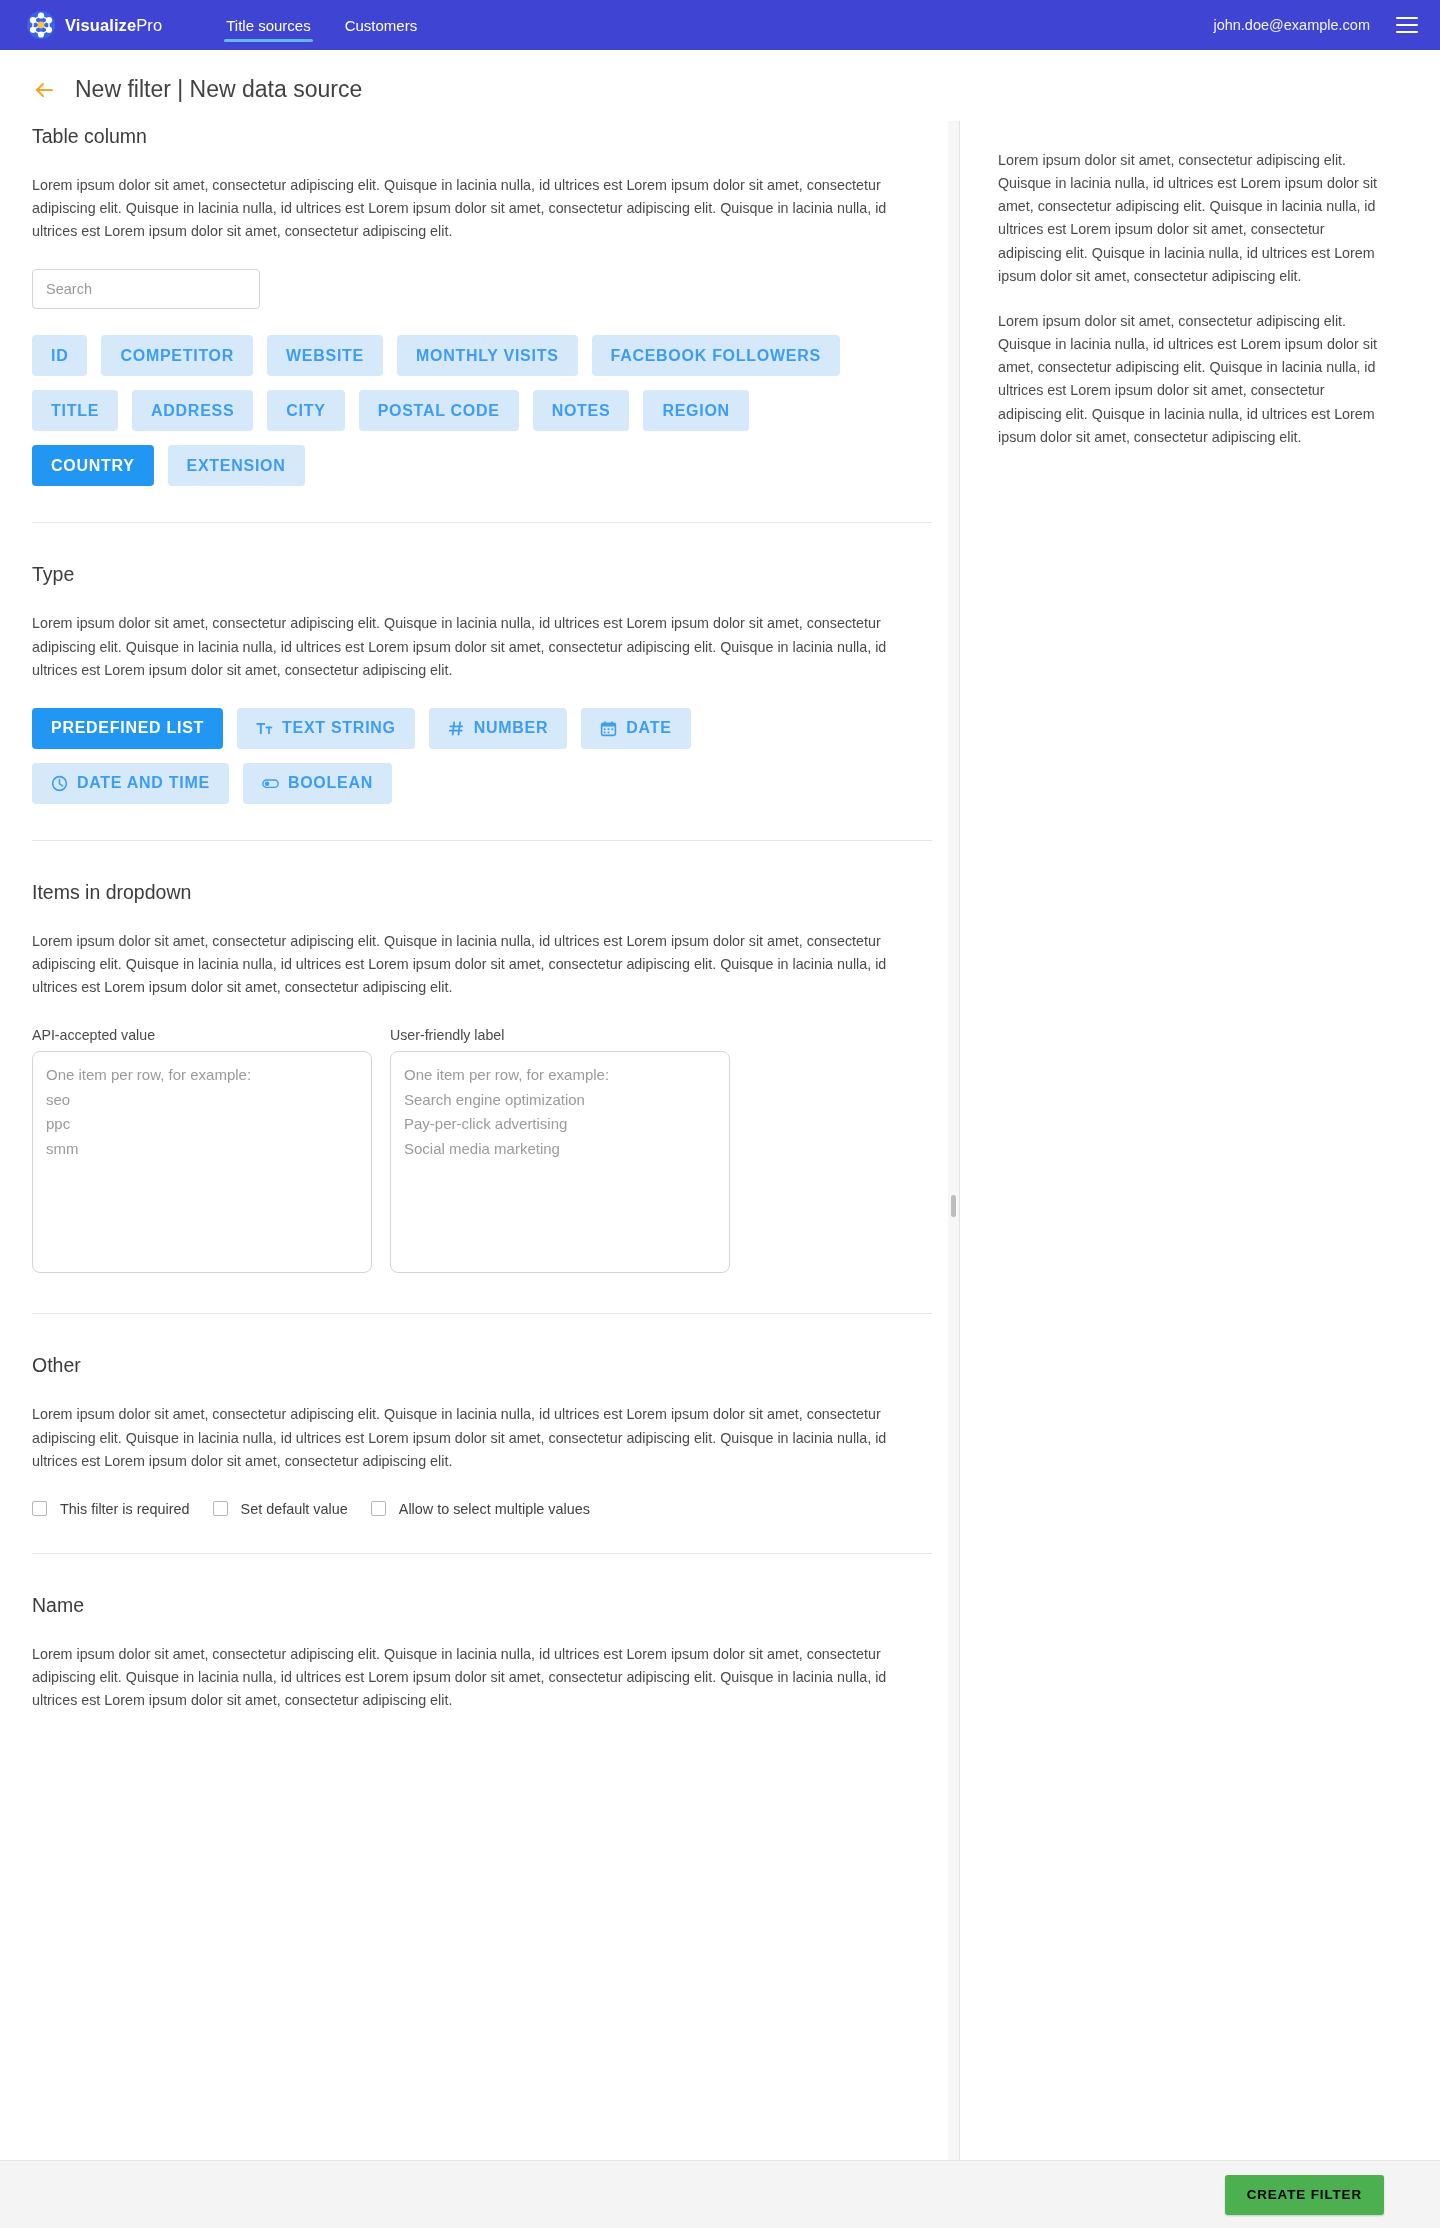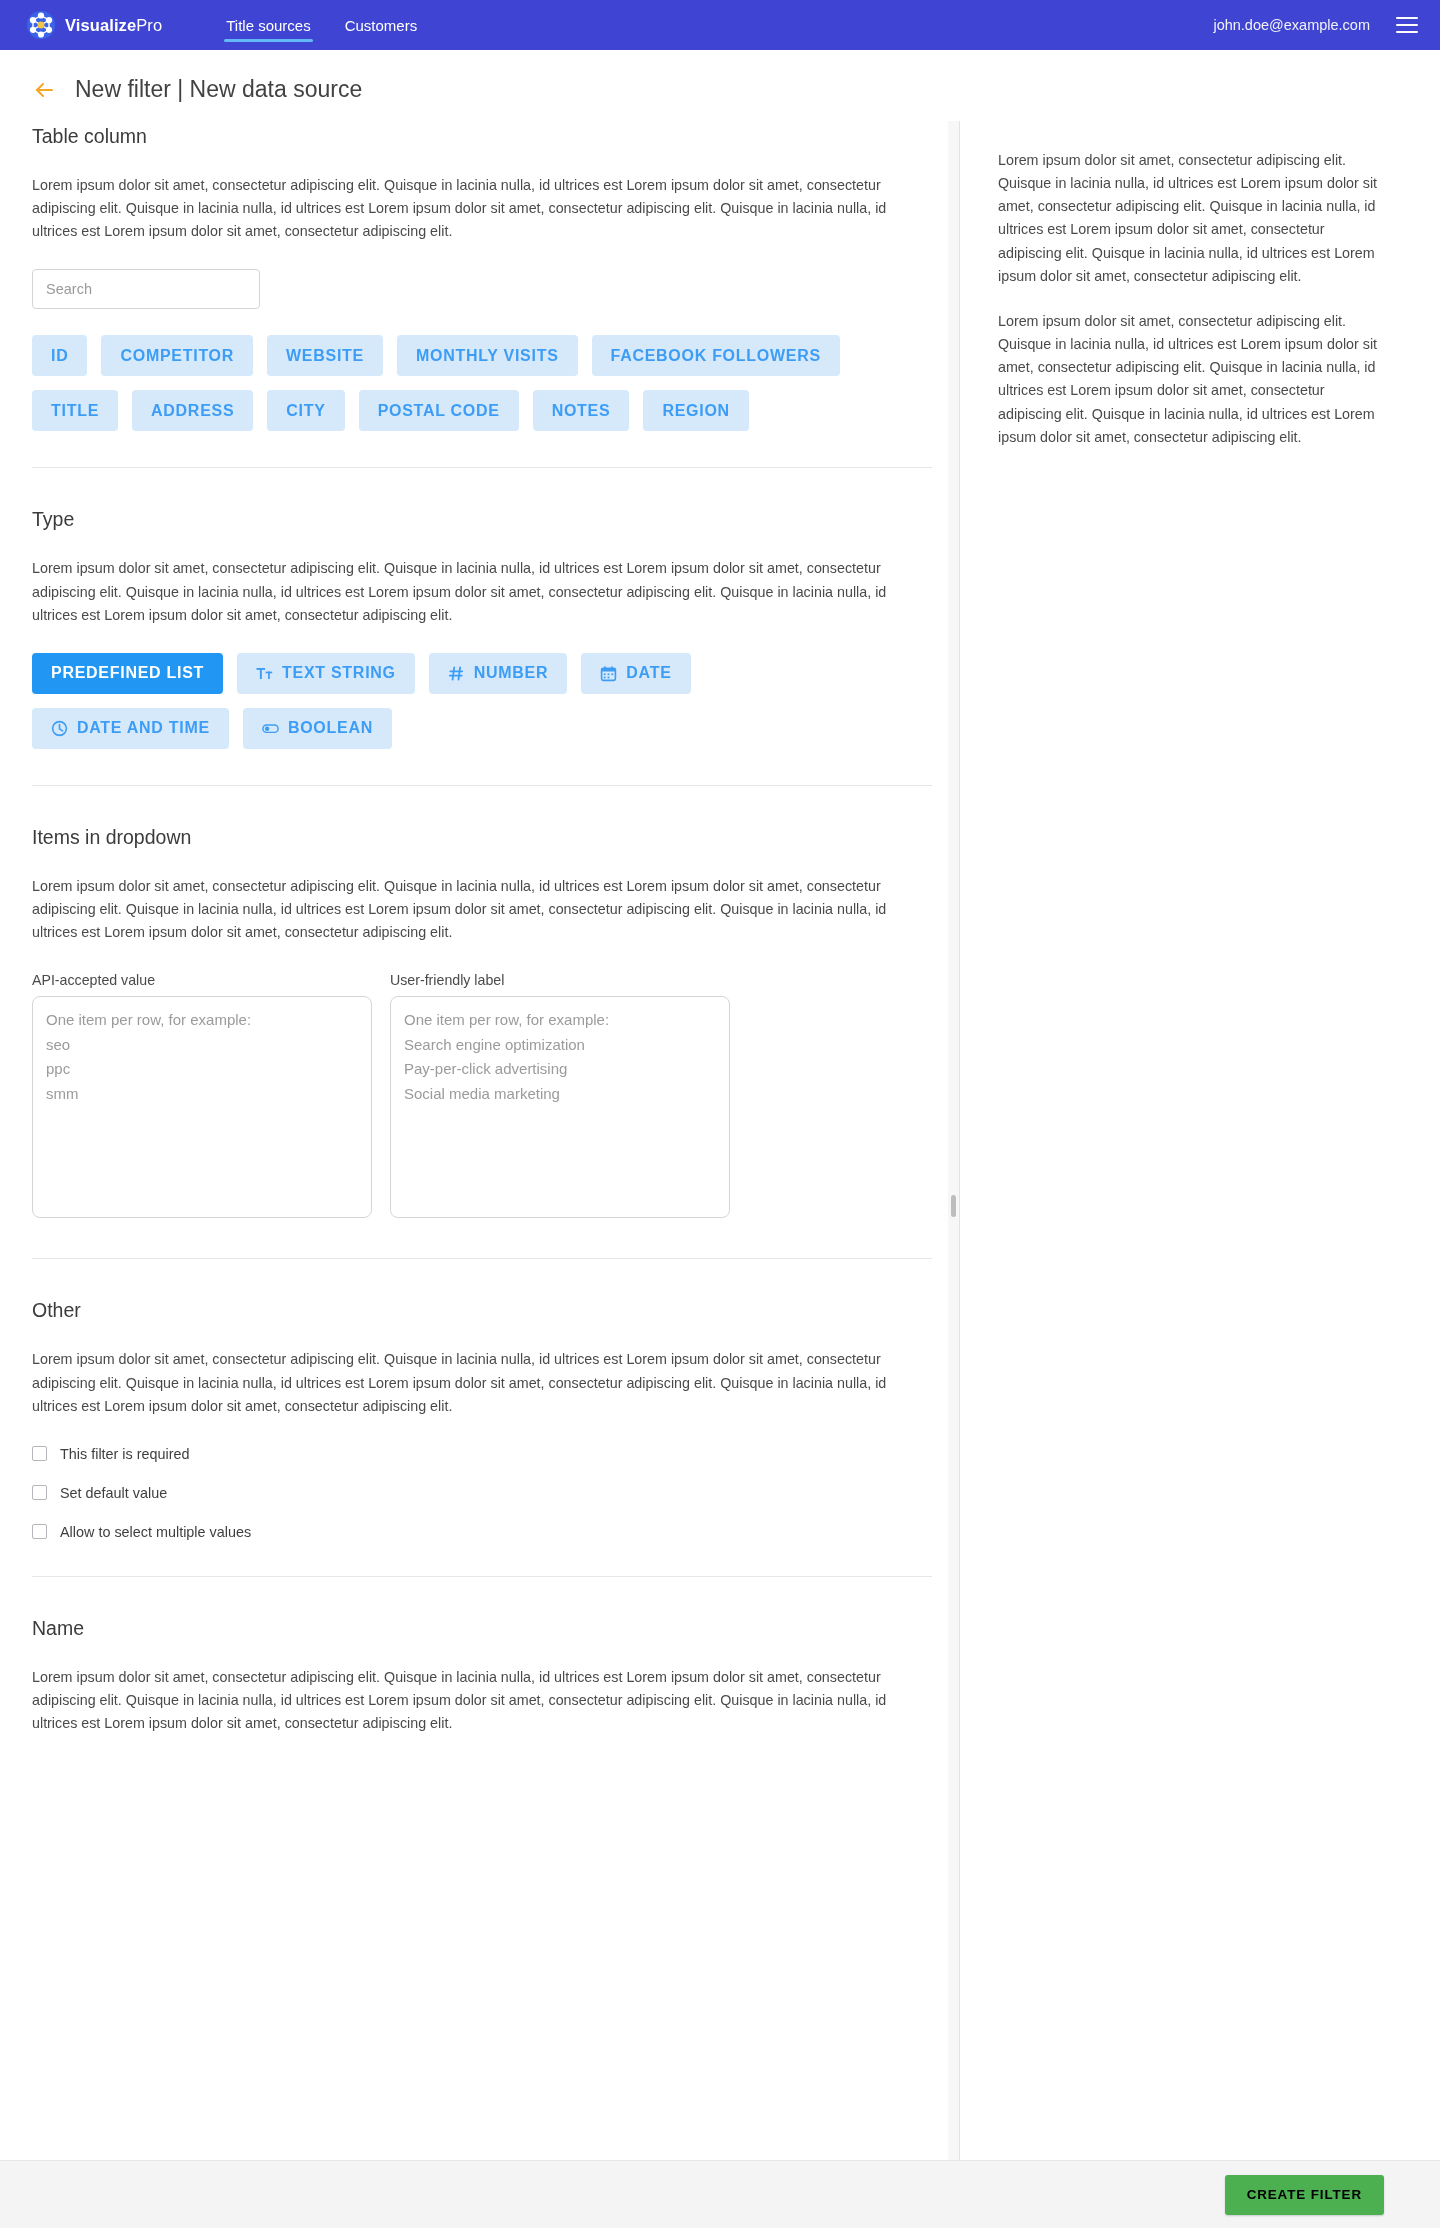--- a/index.html
+++ b/index.html
@@ -249,6 +249,10 @@
               <button class="chip">Notes</button>
               <button class="chip">Region</button>
             </div>
+            <div class="chip-row">
+              <button class="chip selected">Country</button>
+              <button class="chip">Extension</button>
+            </div>
           </div>
         </div>
 

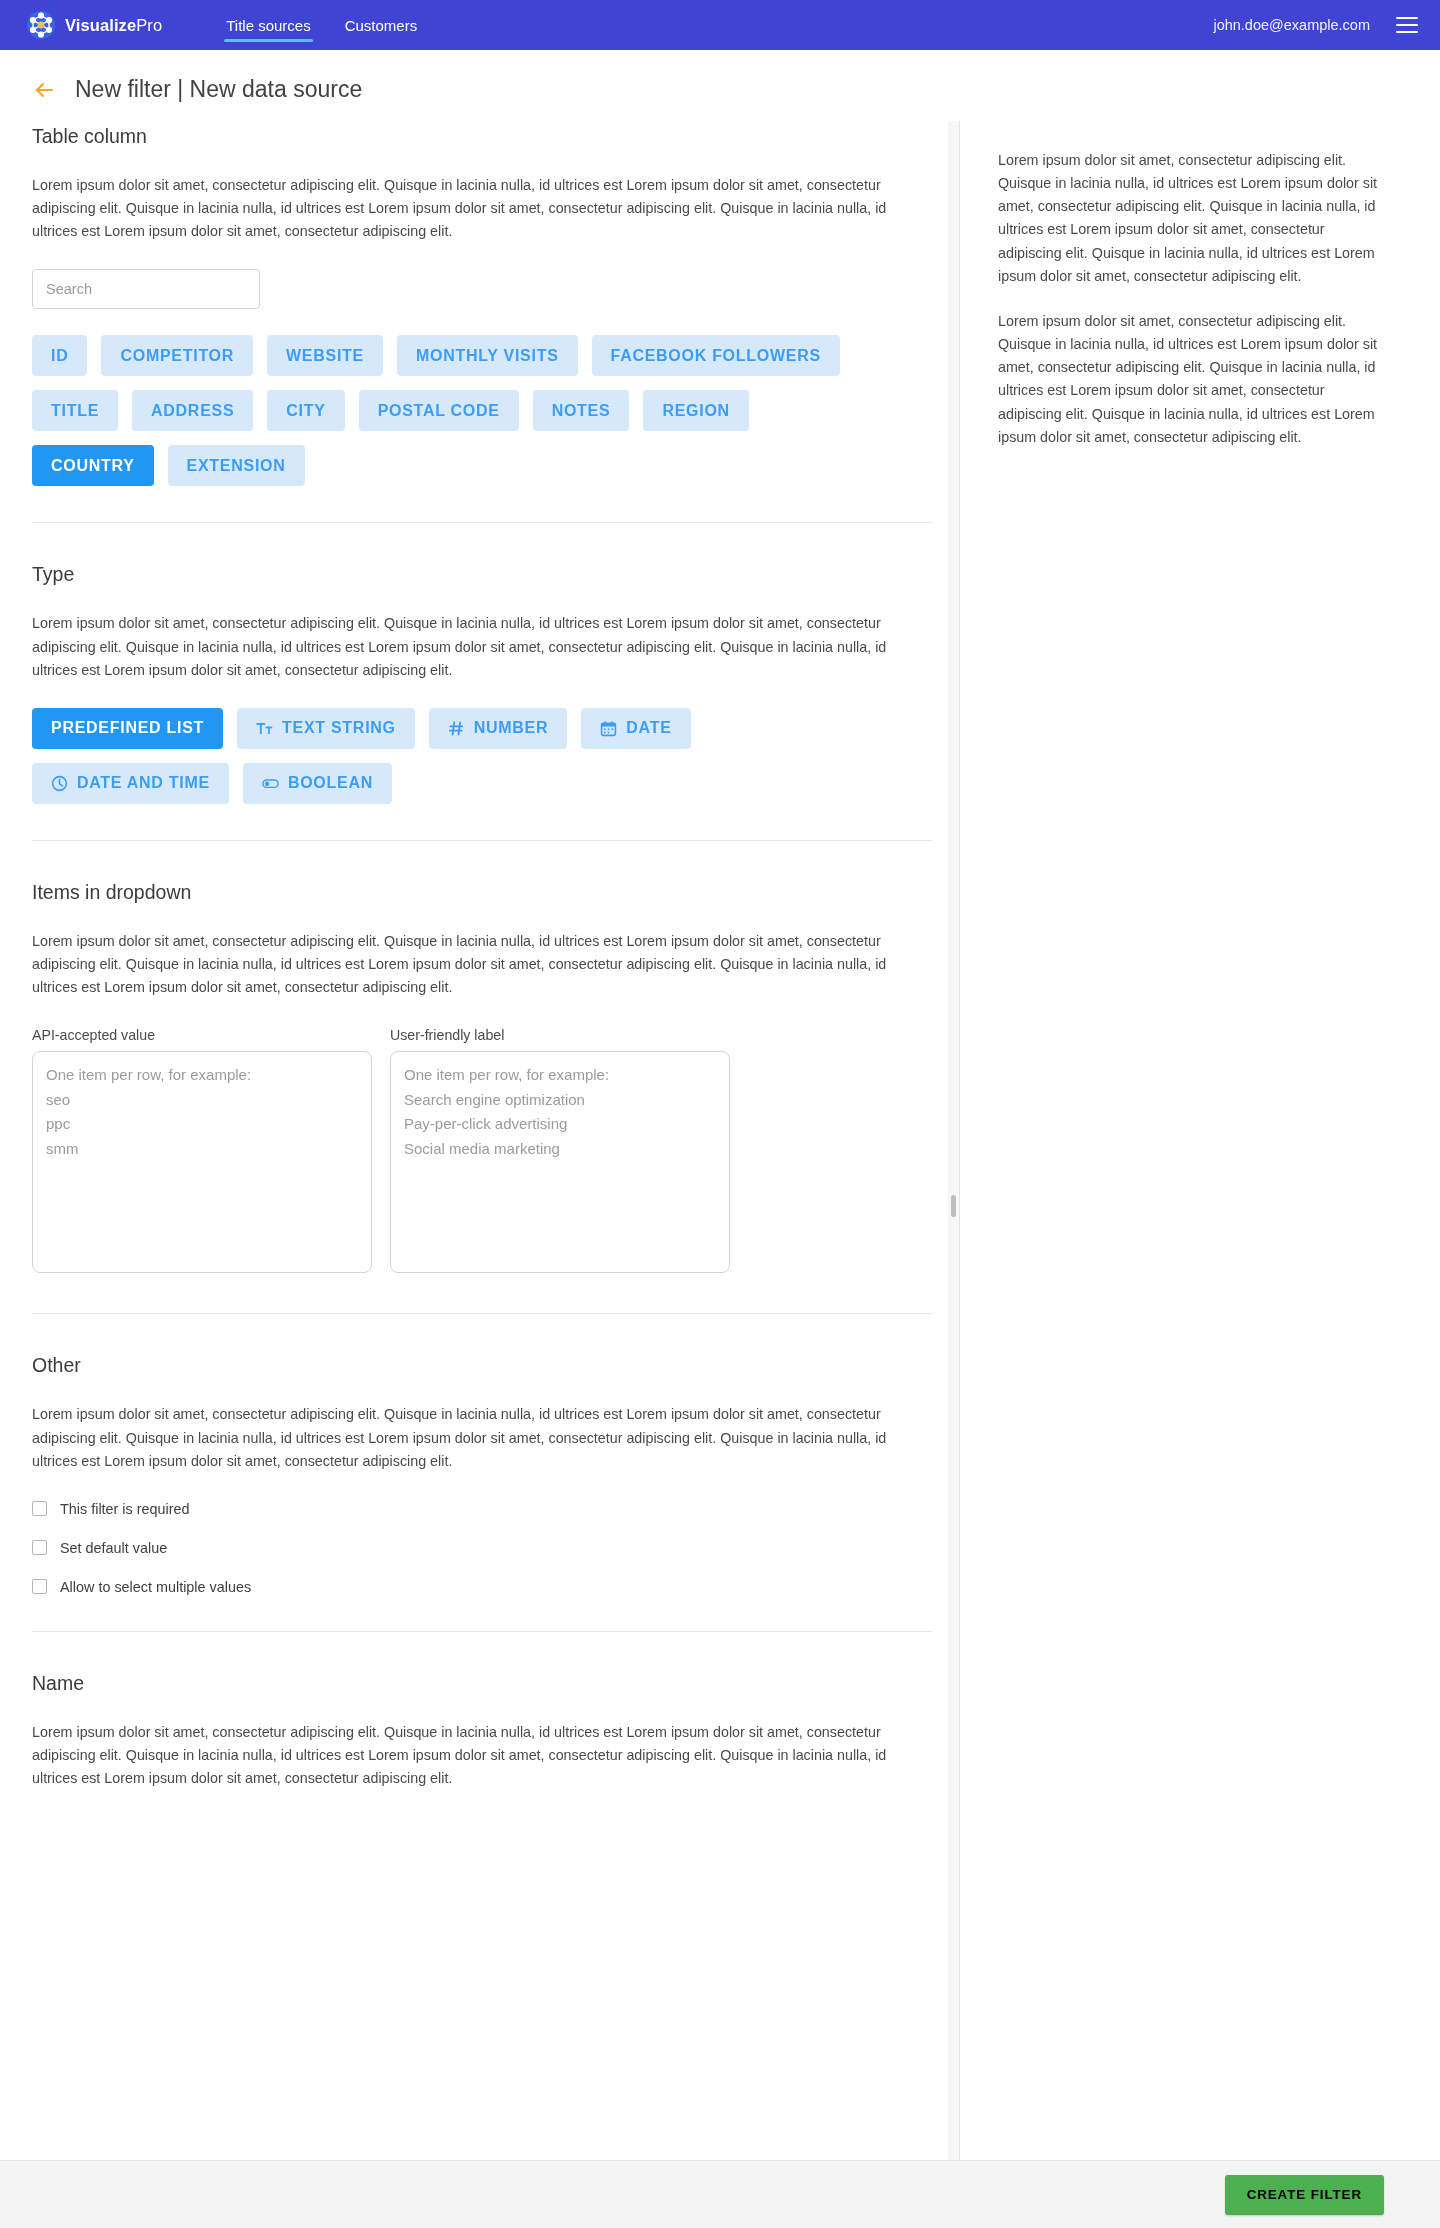--- a/index.html
+++ b/index.html
@@ -126,7 +126,7 @@
   .ta-box::placeholder { color: #9b9b9b; }
 
   
-  .checks { margin-top: 28px; display: flex; flex-direction: column; gap: 23px; }
+  .checks { margin-top: 28px; display: flex; flex-direction: row; gap: 23px; }
   .check-row { display: flex; align-items: center; gap: 13px; cursor: pointer; }
   .cbox {
     width: 15px; height: 15px; flex: 0 0 auto;

